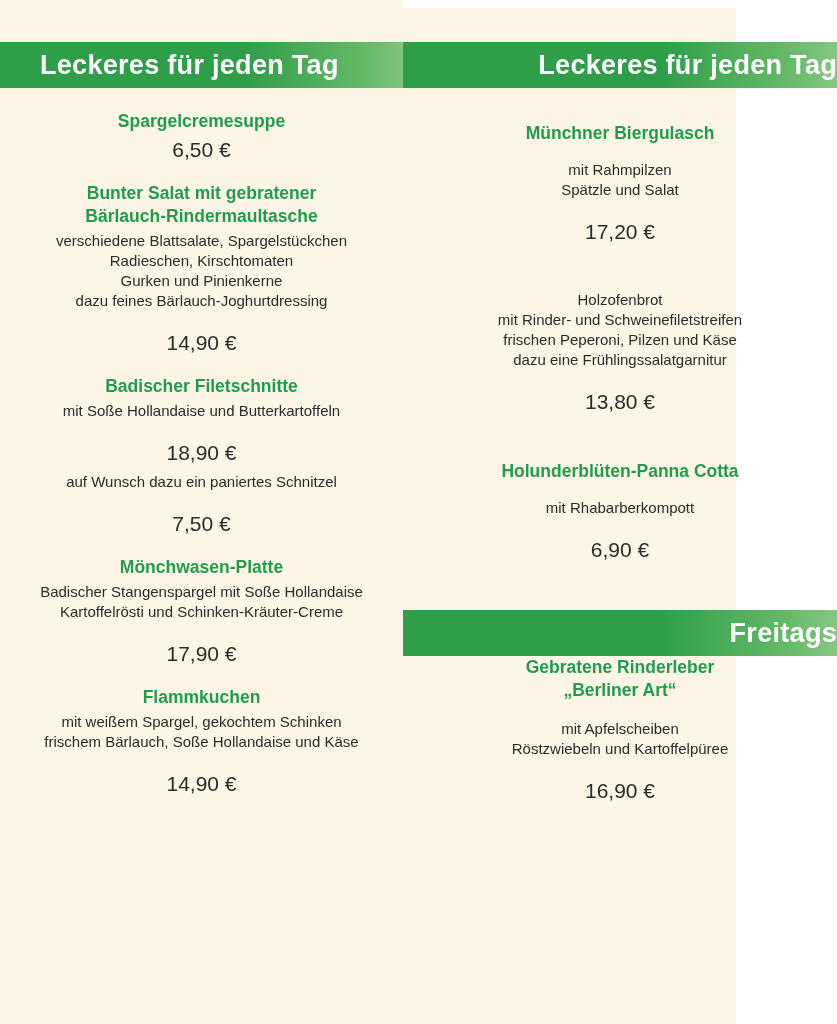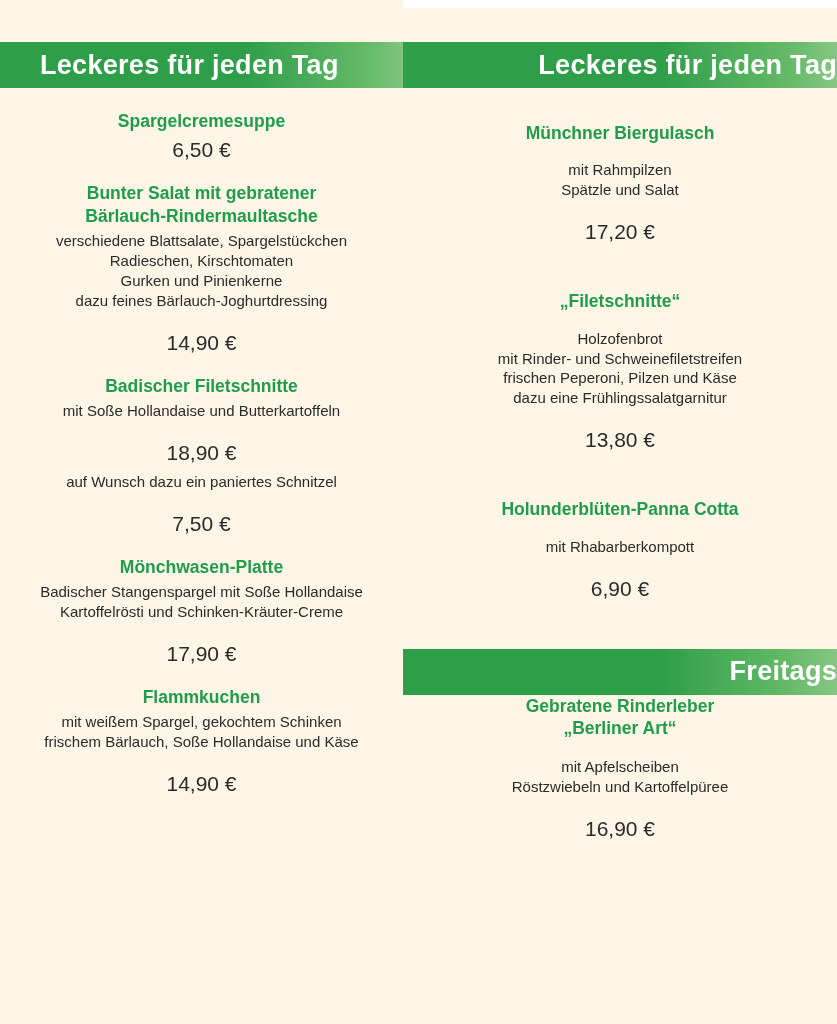--- a/index.html
+++ b/index.html
@@ -15,7 +15,7 @@
   }
   .page {
     position: relative;
-    width: 837px;
+    width: 736px;
     height: 1024px;
     background: #fdf6e6;
     box-sizing: border-box;

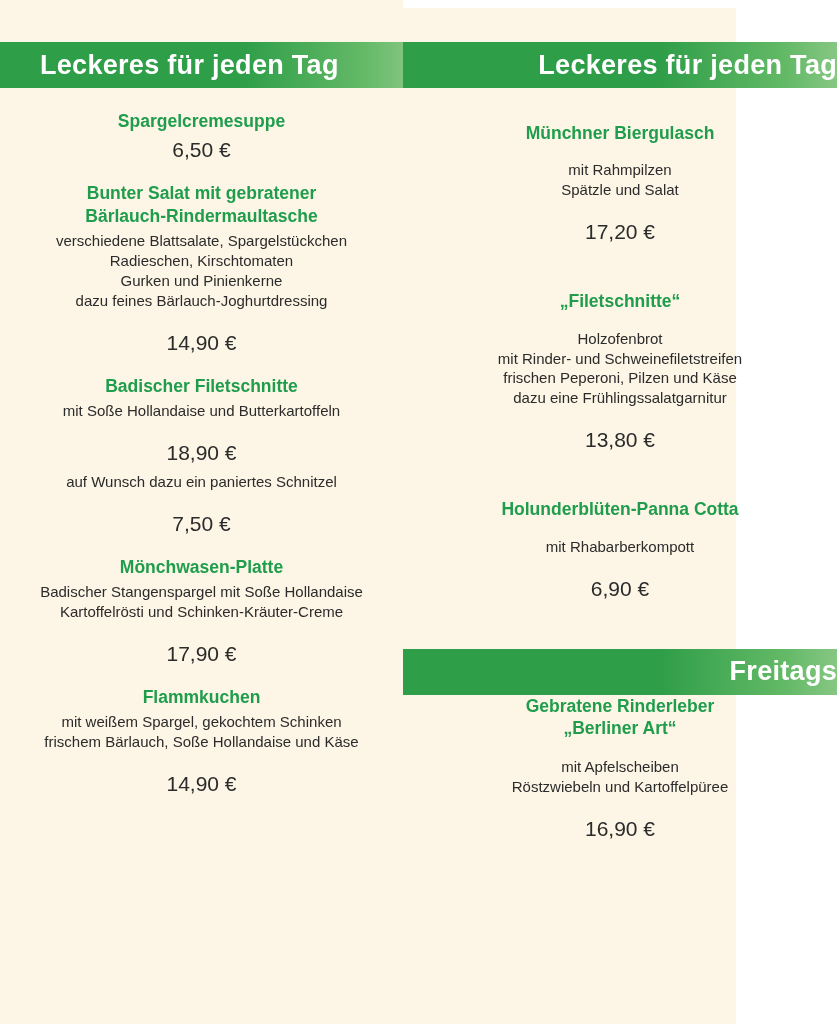--- a/index.html
+++ b/index.html
@@ -187,7 +187,6 @@
         </div>
 
         <div class="item">
-          <p class="item-title">„Filetschnitte“</p>
           <p class="item-desc">Holzofenbrot<br>mit Rinder- und Schweinefiletstreifen<br>frischen Peperoni, Pilzen und Käse<br>dazu eine Frühlingssalatgarnitur</p>
           <p class="item-price">13,80 €</p>
         </div>

